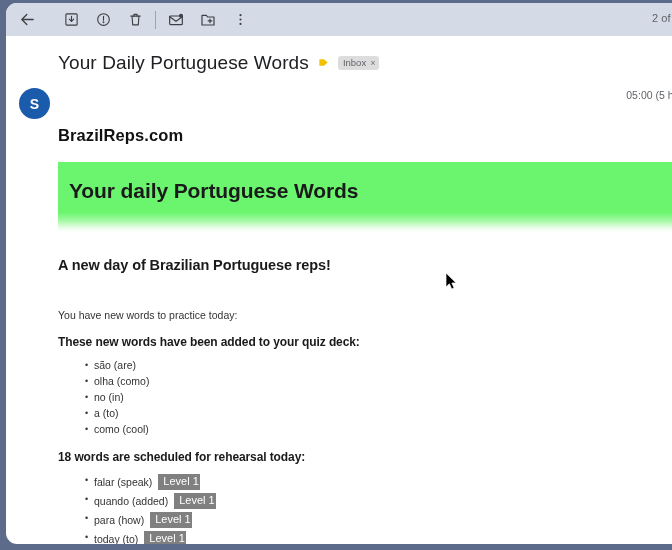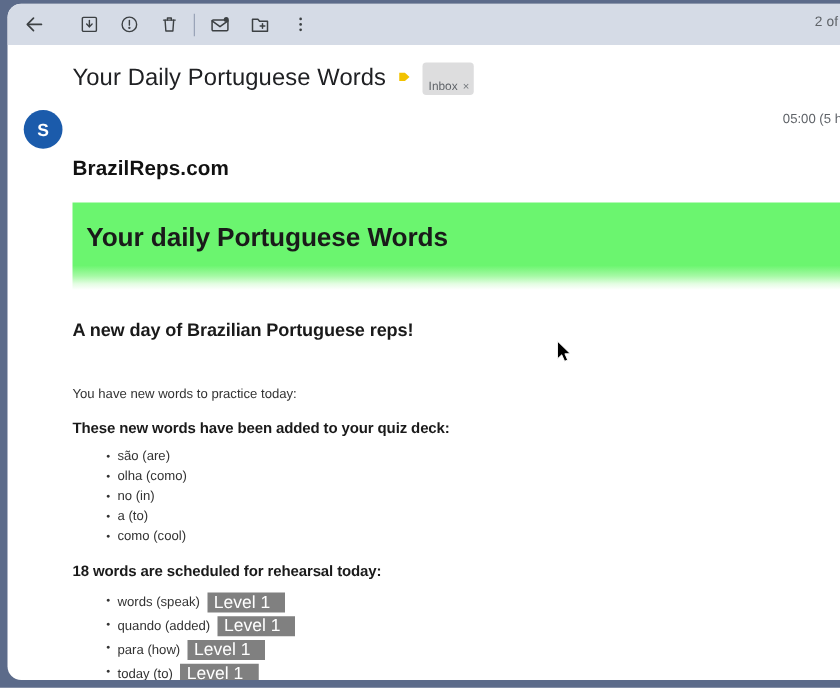--- a/index.html
+++ b/index.html
@@ -98,7 +98,7 @@
     color: #5f6368;
     font-size: 9.5px;
     border-radius: 3px;
-    padding: 15px 4px 2px 5px;
+    padding: 2px 4px 2px 5px;
     display: inline-flex;
     align-items: center;
     line-height: 1;

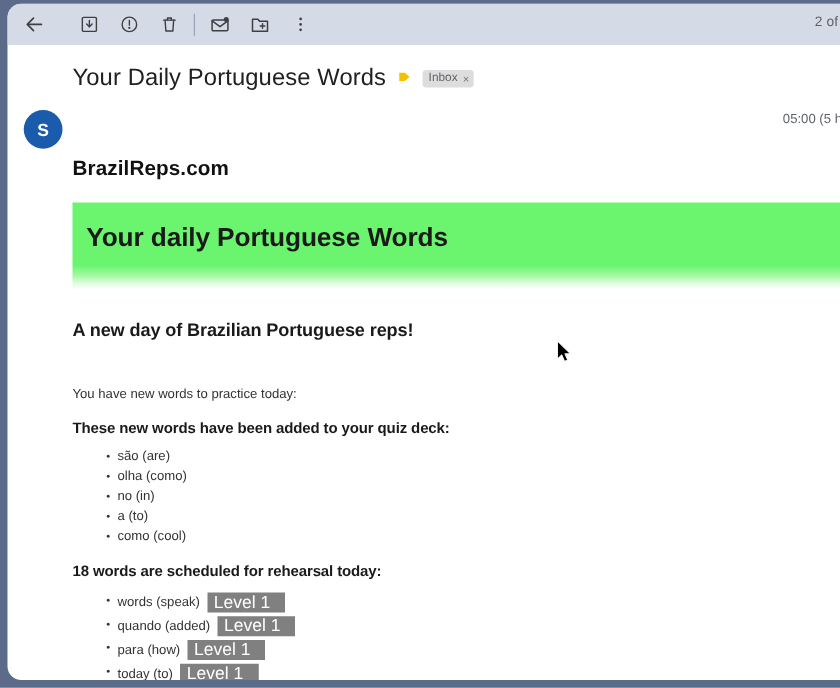--- a/index.html
+++ b/index.html
@@ -386,7 +386,7 @@
 
       <ul class="word-list" id="rehearsal-list">
           <li>
-            <span>words (speak)</span>
+            <span>falar (speak)</span>
             <span class="level-badge" style="background: rgb(128, 128, 128);">Level 1</span>
           </li>
           <li>

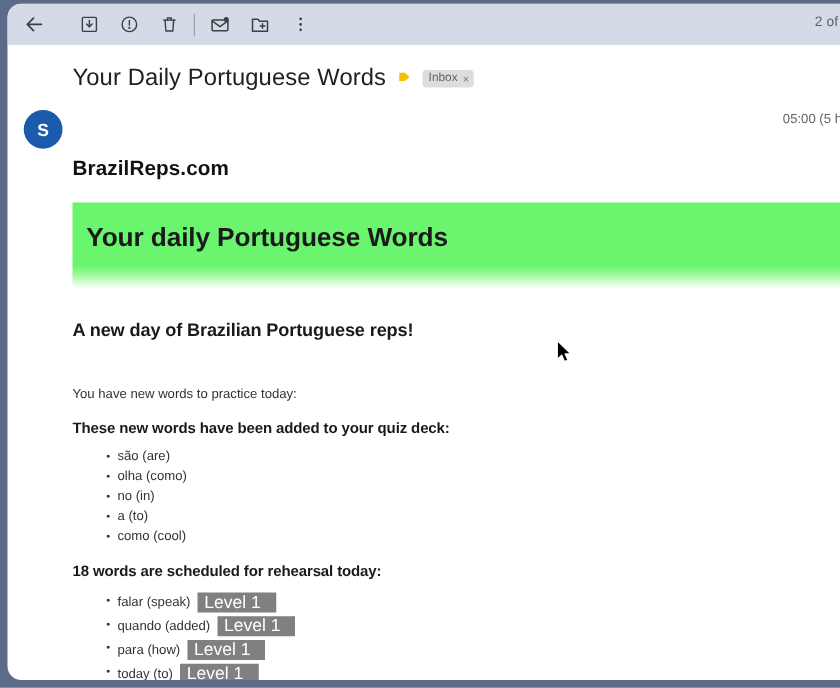--- a/index.html
+++ b/index.html
@@ -247,8 +247,8 @@
   .level-badge {
     background: #808080;
     color: #ffffff;
-    font-size: 14px;
-    padding: 2px 12px 3px 5px;
+    font-size: 11px;
+    padding: 2px 1px 3px 5px;
     margin-left: 6px;
     line-height: 11px;
     white-space: nowrap;

